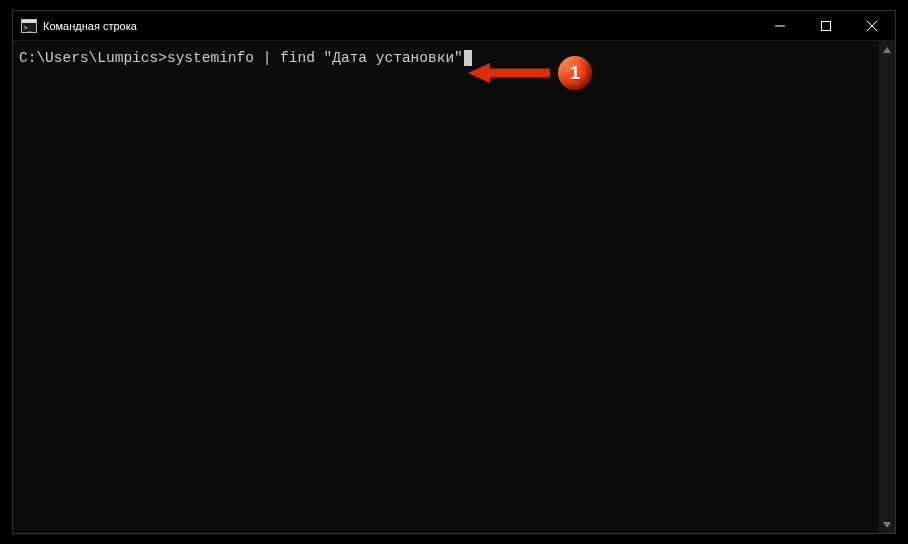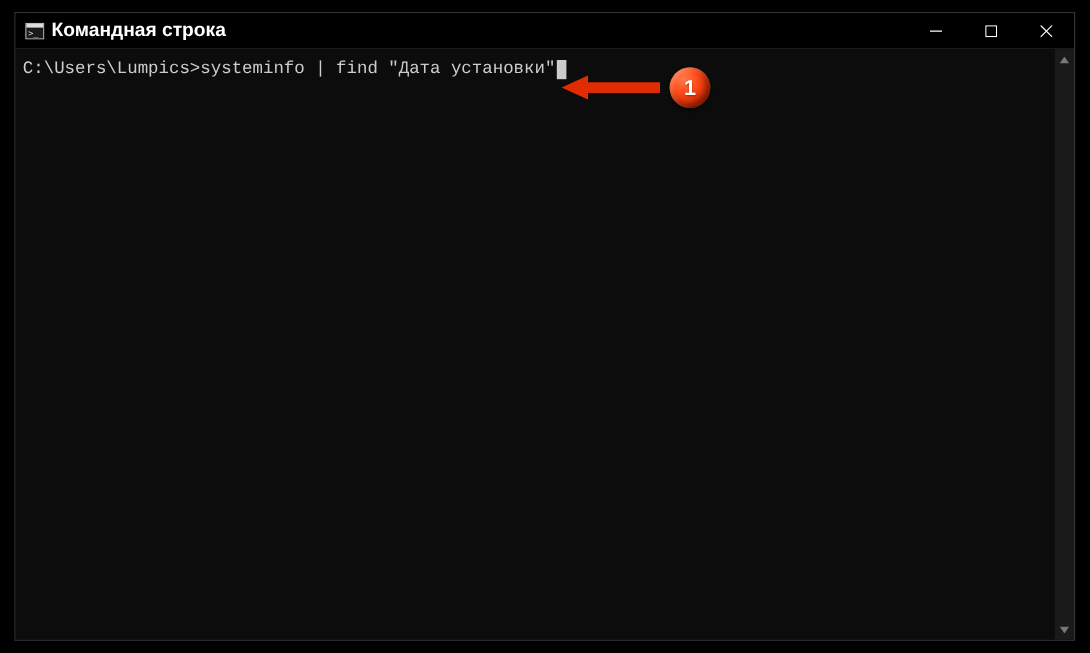--- a/index.html
+++ b/index.html
@@ -53,8 +53,8 @@
     }
     .title-text {
       color: #fff;
-      font-size: 16px;
-      font-weight: 700;
+      font-size: 11px;
+      font-weight: 400;
     }
     .window-controls {
       display: flex;

